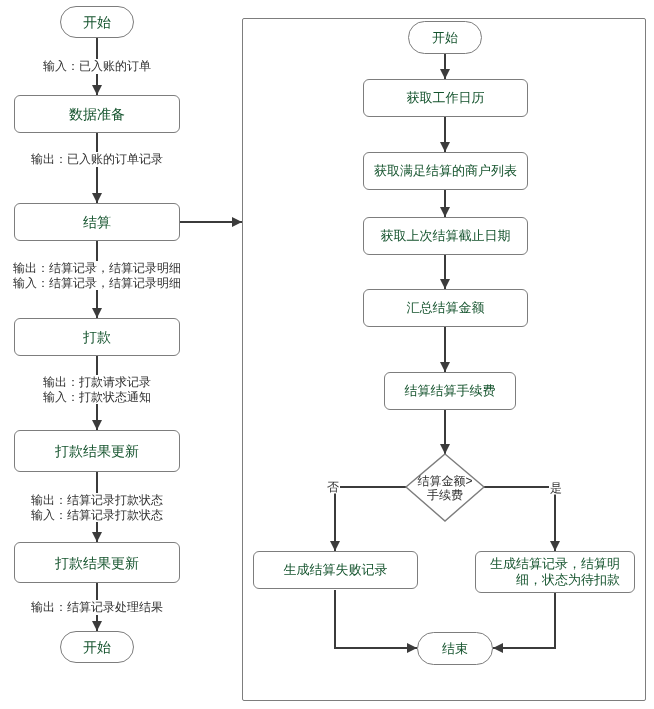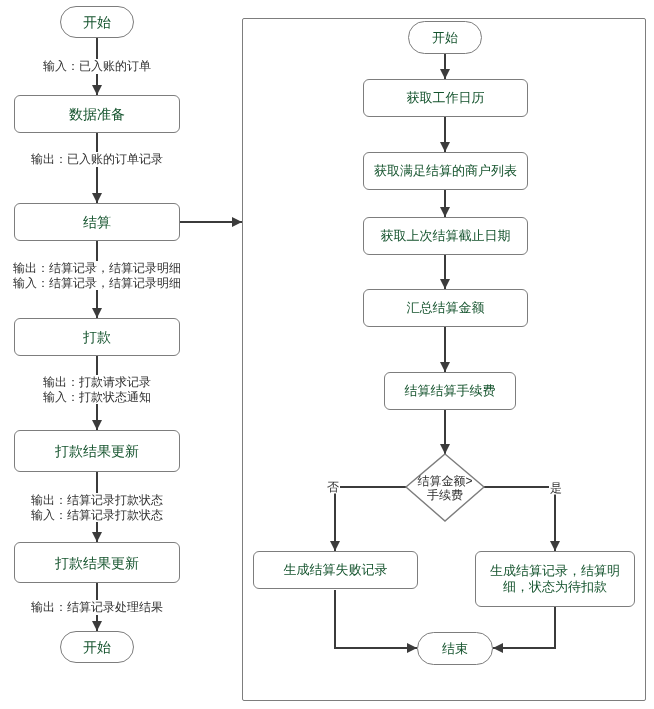--- a/index.html
+++ b/index.html
@@ -168,7 +168,7 @@
 
   <div class="node" style="left:253px; top:551px; width:165px; height:38px;">生成结算失败记录</div>
 
-  <div class="node" style="left:475px; top:551px; width:160px; height:56px; padding:0 14px;">生成结算记录，结算明细，状态为待扣款</div>
+  <div class="node" style="left:475px; top:551px; width:160px; height:42px; padding:0 14px;text-align:right;">生成结算记录，结算明细，状态为待扣款</div>
 
   <div class="node oval" style="left:417px; top:632px; width:76px; height:33px;">结束</div>
 

